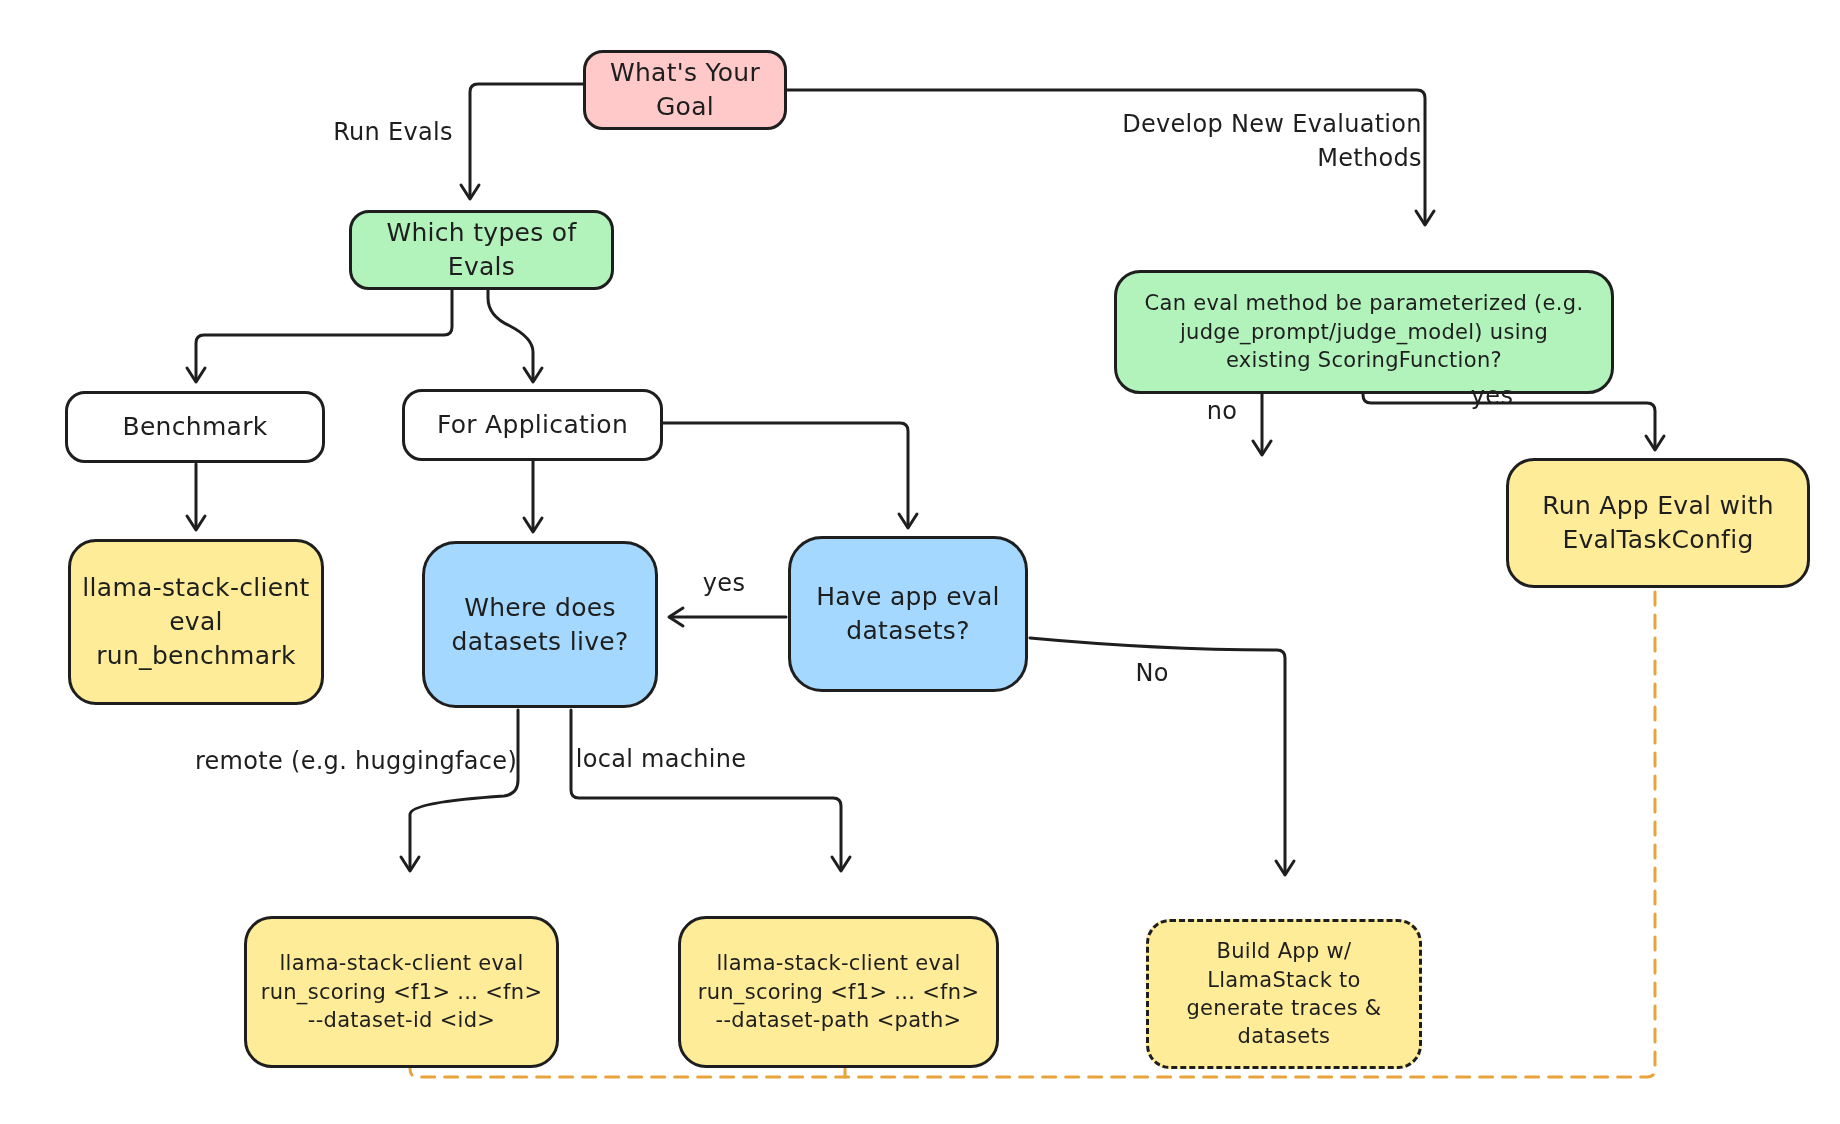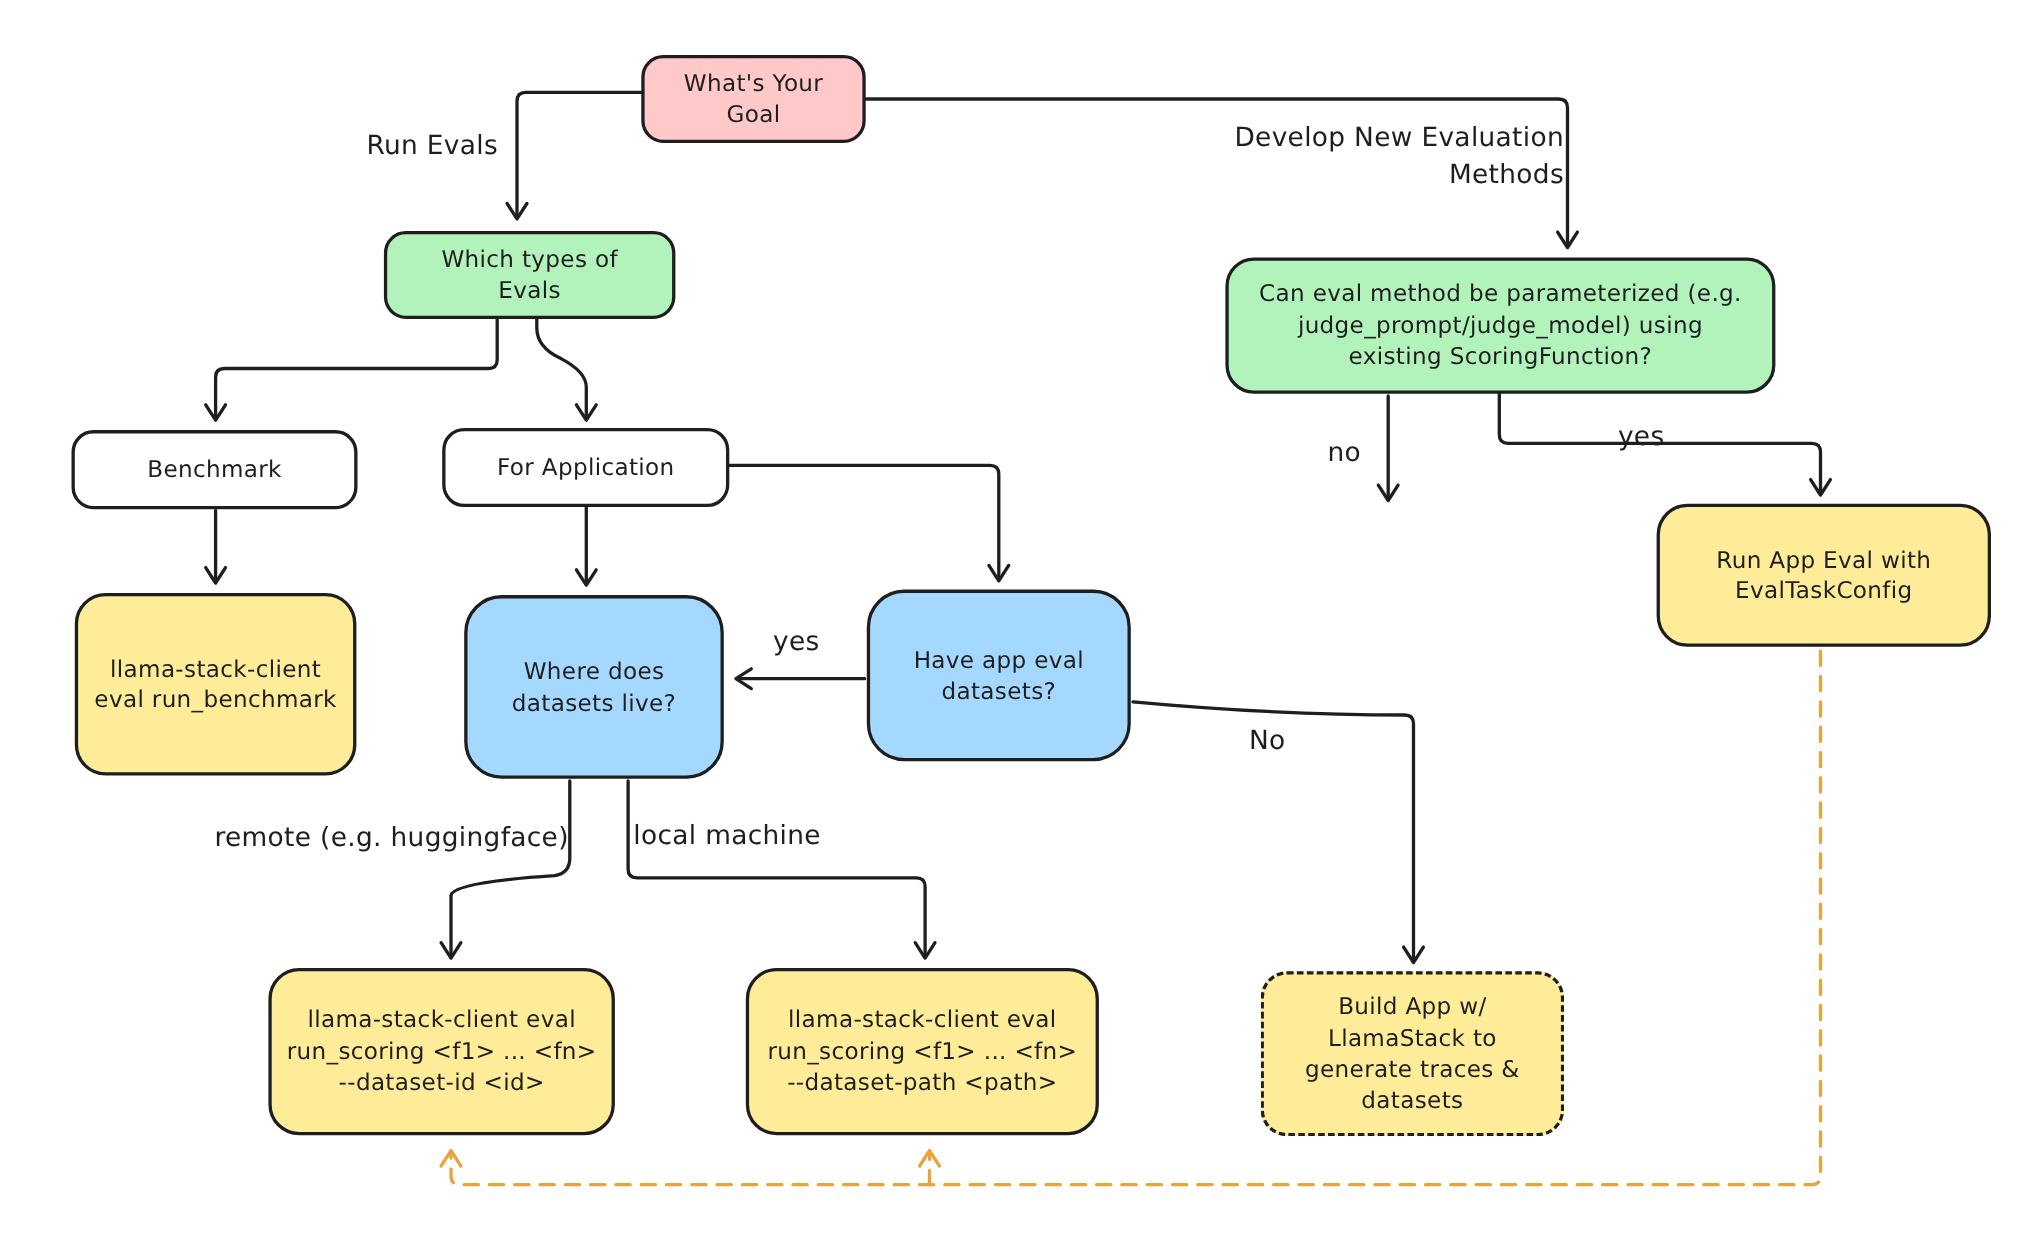--- a/index.html
+++ b/index.html
@@ -23,7 +23,7 @@
     border:3px solid var(--stroke,#1e1e1e);
     border-radius:20px;
     background:#fff;
-    font-size:21px;
+    font-size:25px;
     line-height:1.35;
     letter-spacing:.3px;
   }

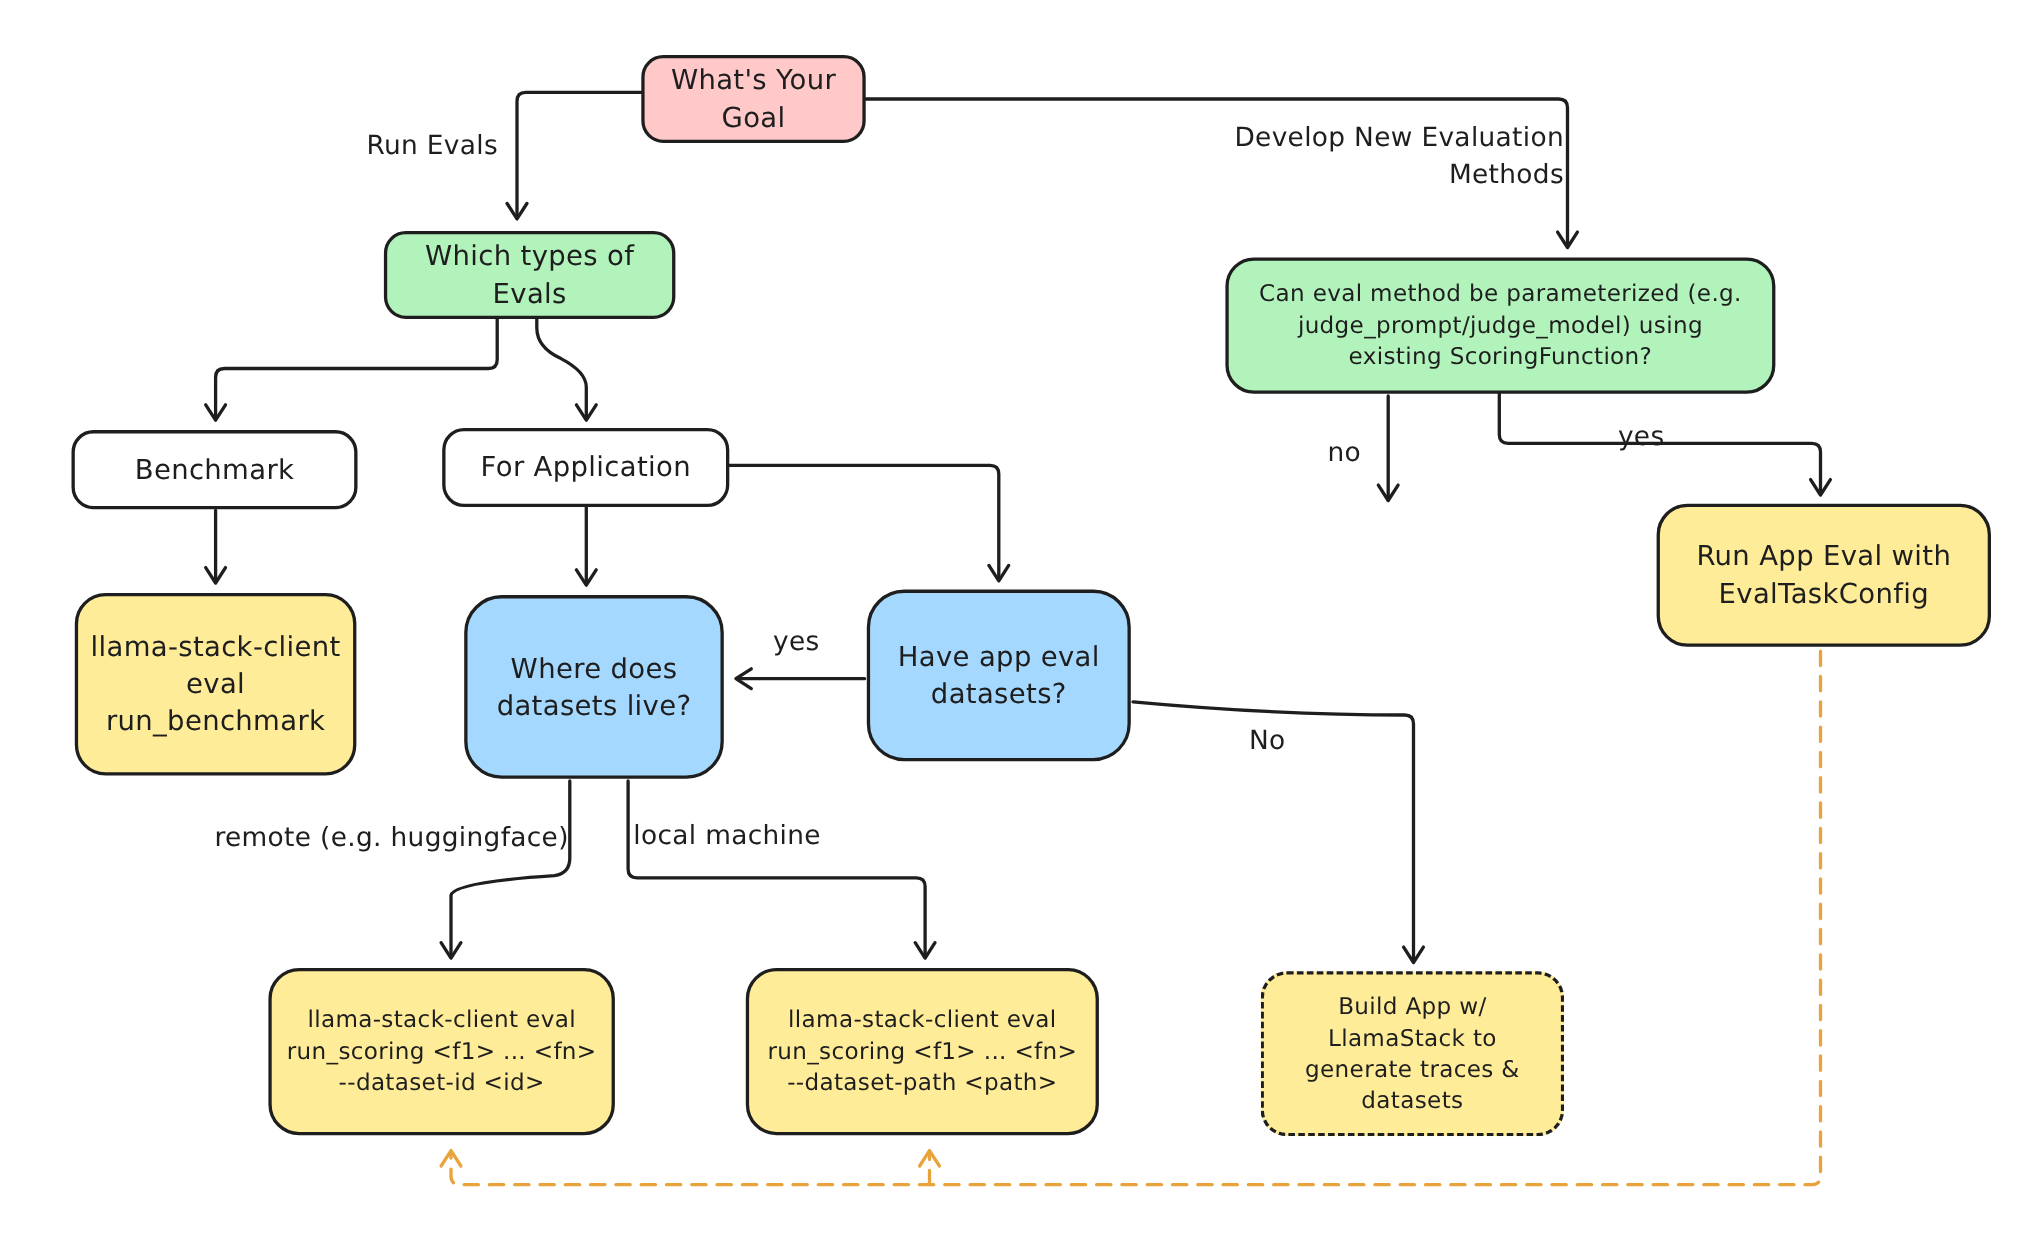--- a/index.html
+++ b/index.html
@@ -32,7 +32,7 @@
   .node.green{background:var(--green,#b2f2bb);text-align:center;}
   .node.blue{background:var(--blue,#a5d8ff);border-radius:34px;}
   .node.yellow{background:var(--yellow,#ffec99);border-radius:28px;}
-  .node.small-text{font-size:21px;}
+  .node.small-text{font-size:21px;margin-top:36px;}
   .node.dashed{border-style:dashed;border-radius:24px;justify-content:center;}
   .edge-label{
     position:absolute;

